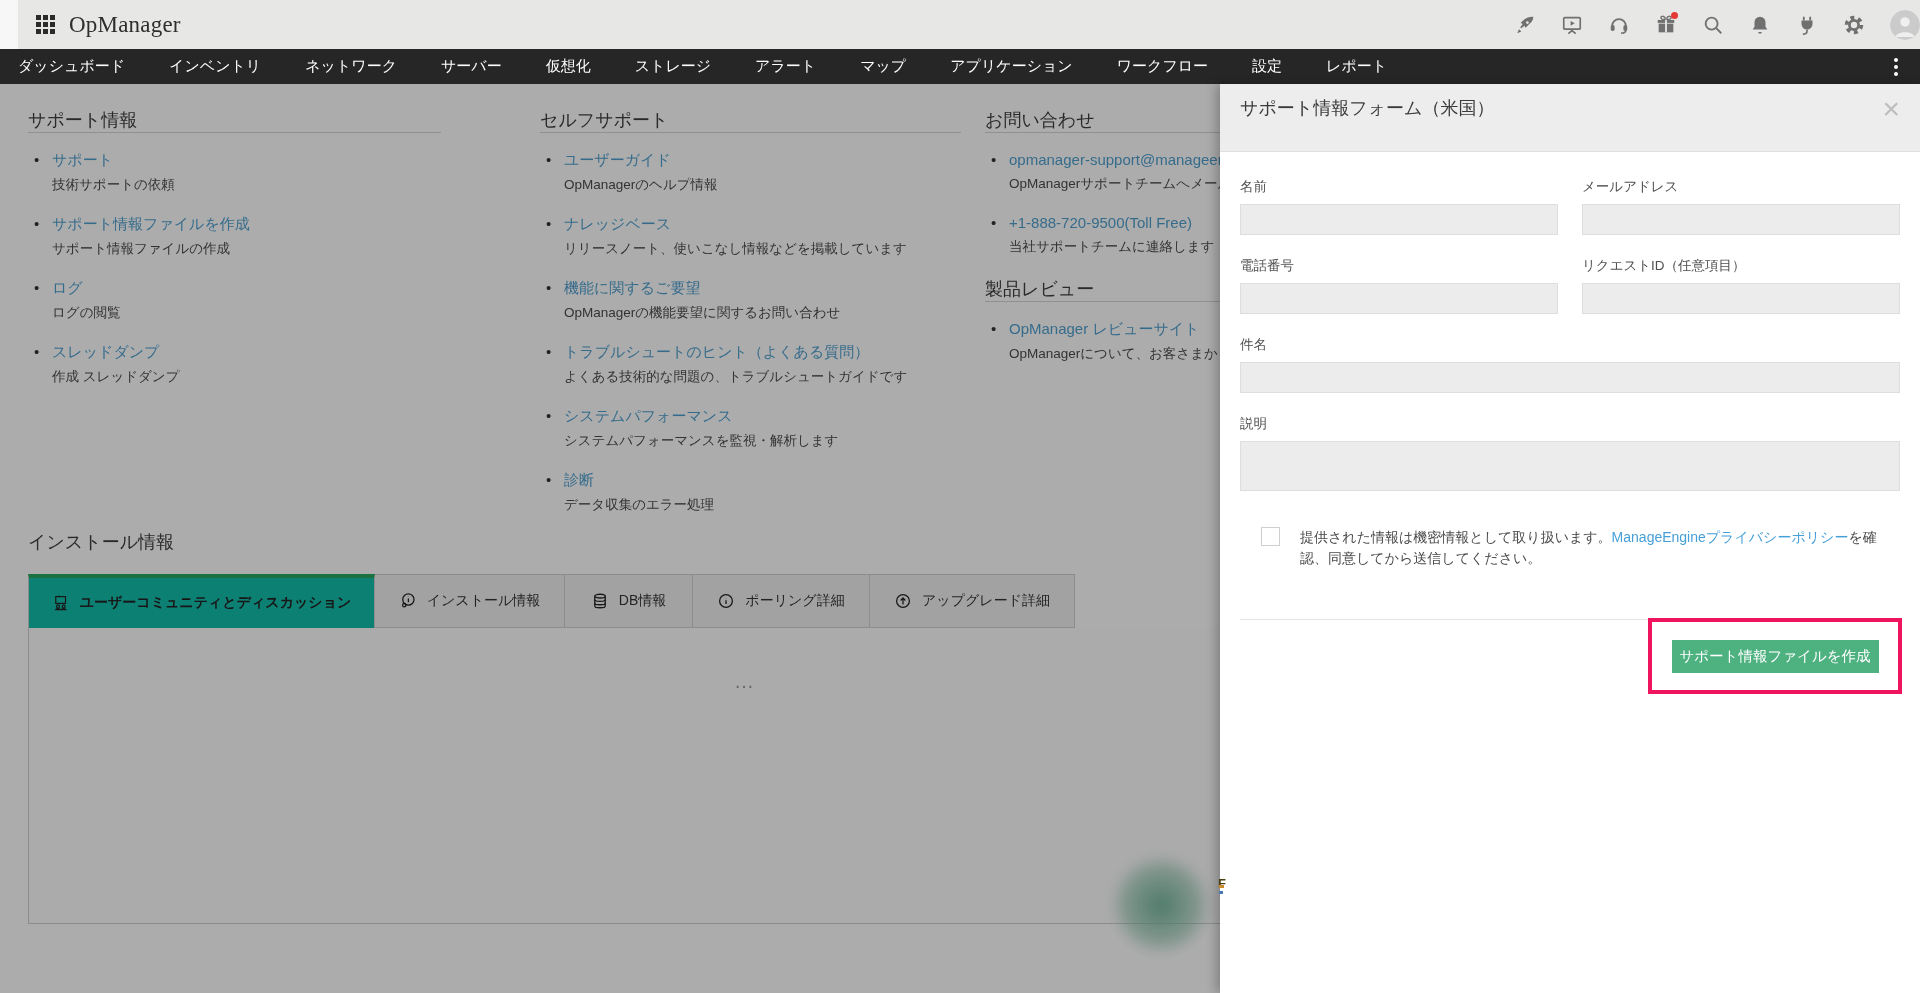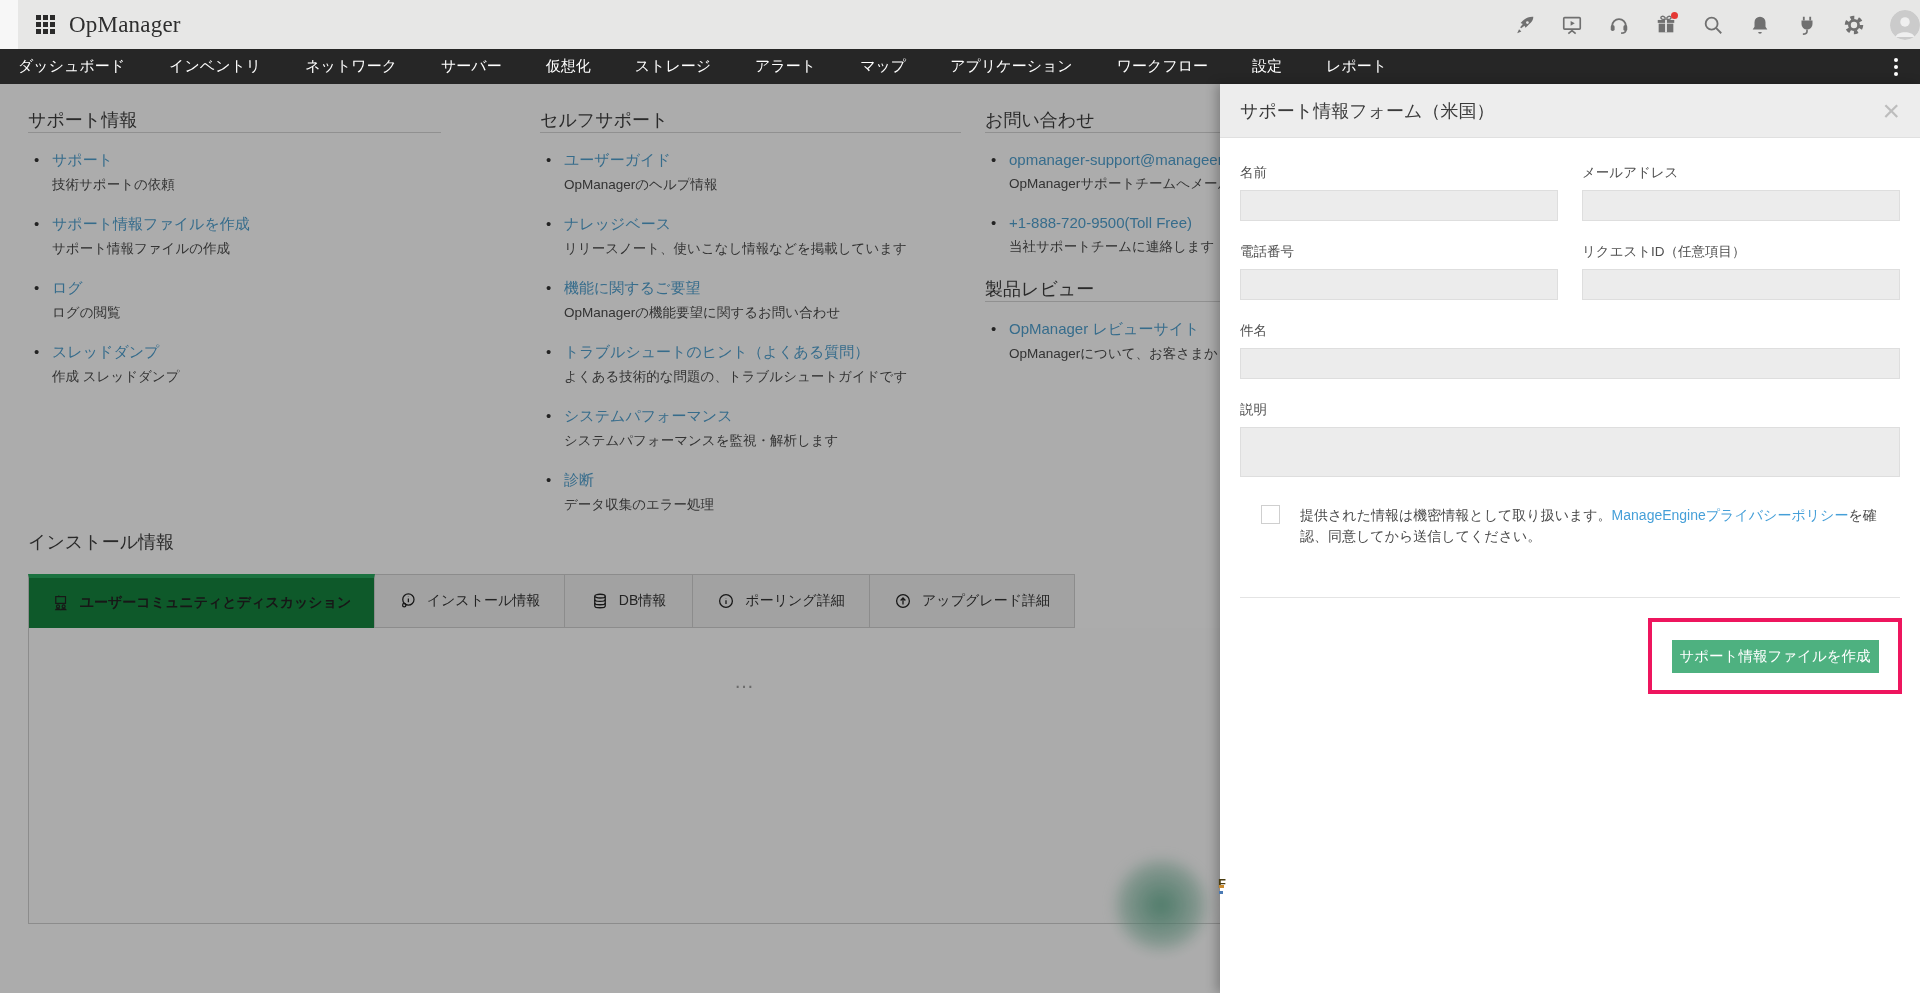--- a/index.html
+++ b/index.html
@@ -67,7 +67,7 @@
   
   .panel { position:absolute; left:1220px; top:84px; width:700px; height:909px;
     background:#fff; z-index:100; box-shadow:-4px 0 10px rgba(0,0,0,0.25); }
-  .panel-header { height:54px; background:#ededed; display:flex; align-items:center;
+  .panel-header { height:68px; background:#ededed; display:flex; 
     padding:12px 20px; border-bottom:1px solid #e0e0e0; }
   .panel-title { font-size:18px; color:#3a3a3a; }
   .panel-close { margin-left:auto; font-size:30px; color:#bdbdbd; cursor:pointer;

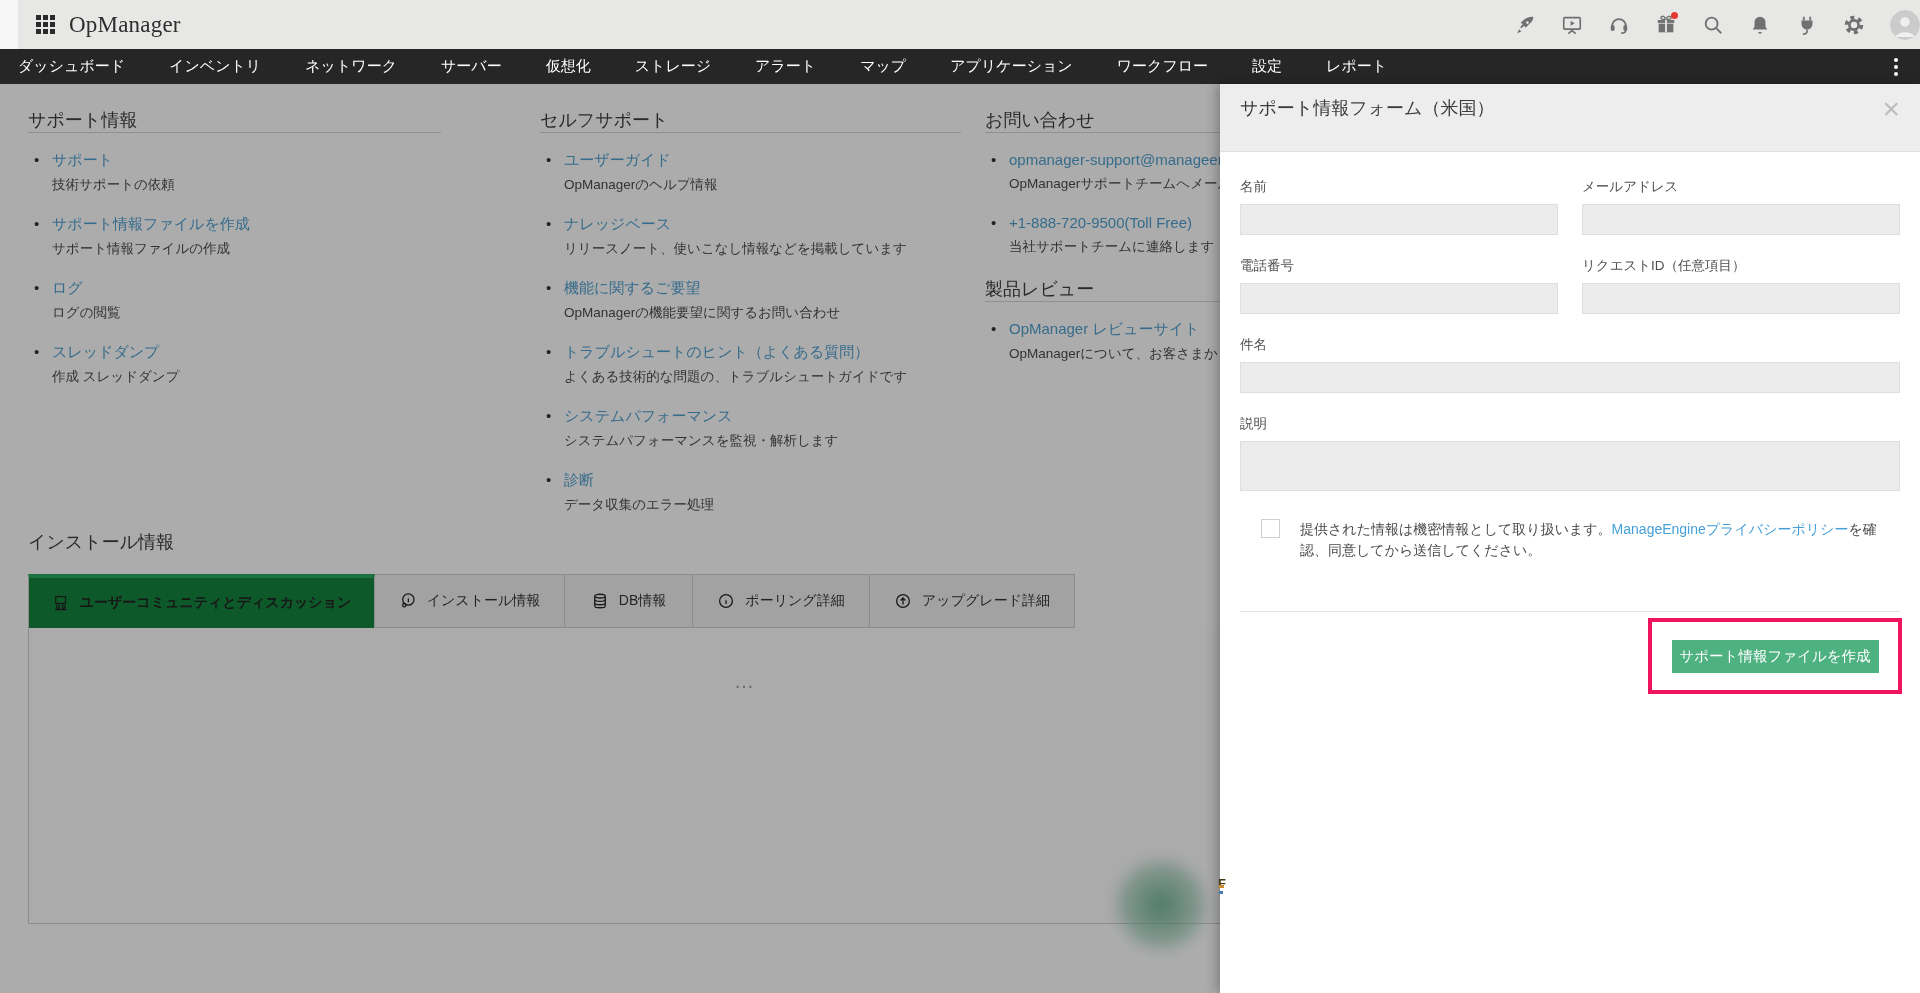--- a/index.html
+++ b/index.html
@@ -81,7 +81,7 @@
     font-size:14px; color:#333; padding:0 8px; }
   .finput { height:31px; }
   .ftext { height:50px; resize:none; padding-top:6px; }
-  .agree-row { display:flex; margin-top:24px; }
+  .agree-row { display:flex; margin-top:32px; }
   .agree-check { appearance:none; -webkit-appearance:none; width:19px; height:19px;
     border:1px solid #cfcfcf; background:#fff; margin-left:21px; cursor:pointer; flex:0 0 auto; }
   .agree-text { margin-left:20px; width:578px; font-size:14px; line-height:21px; color:#4a4a4a; }

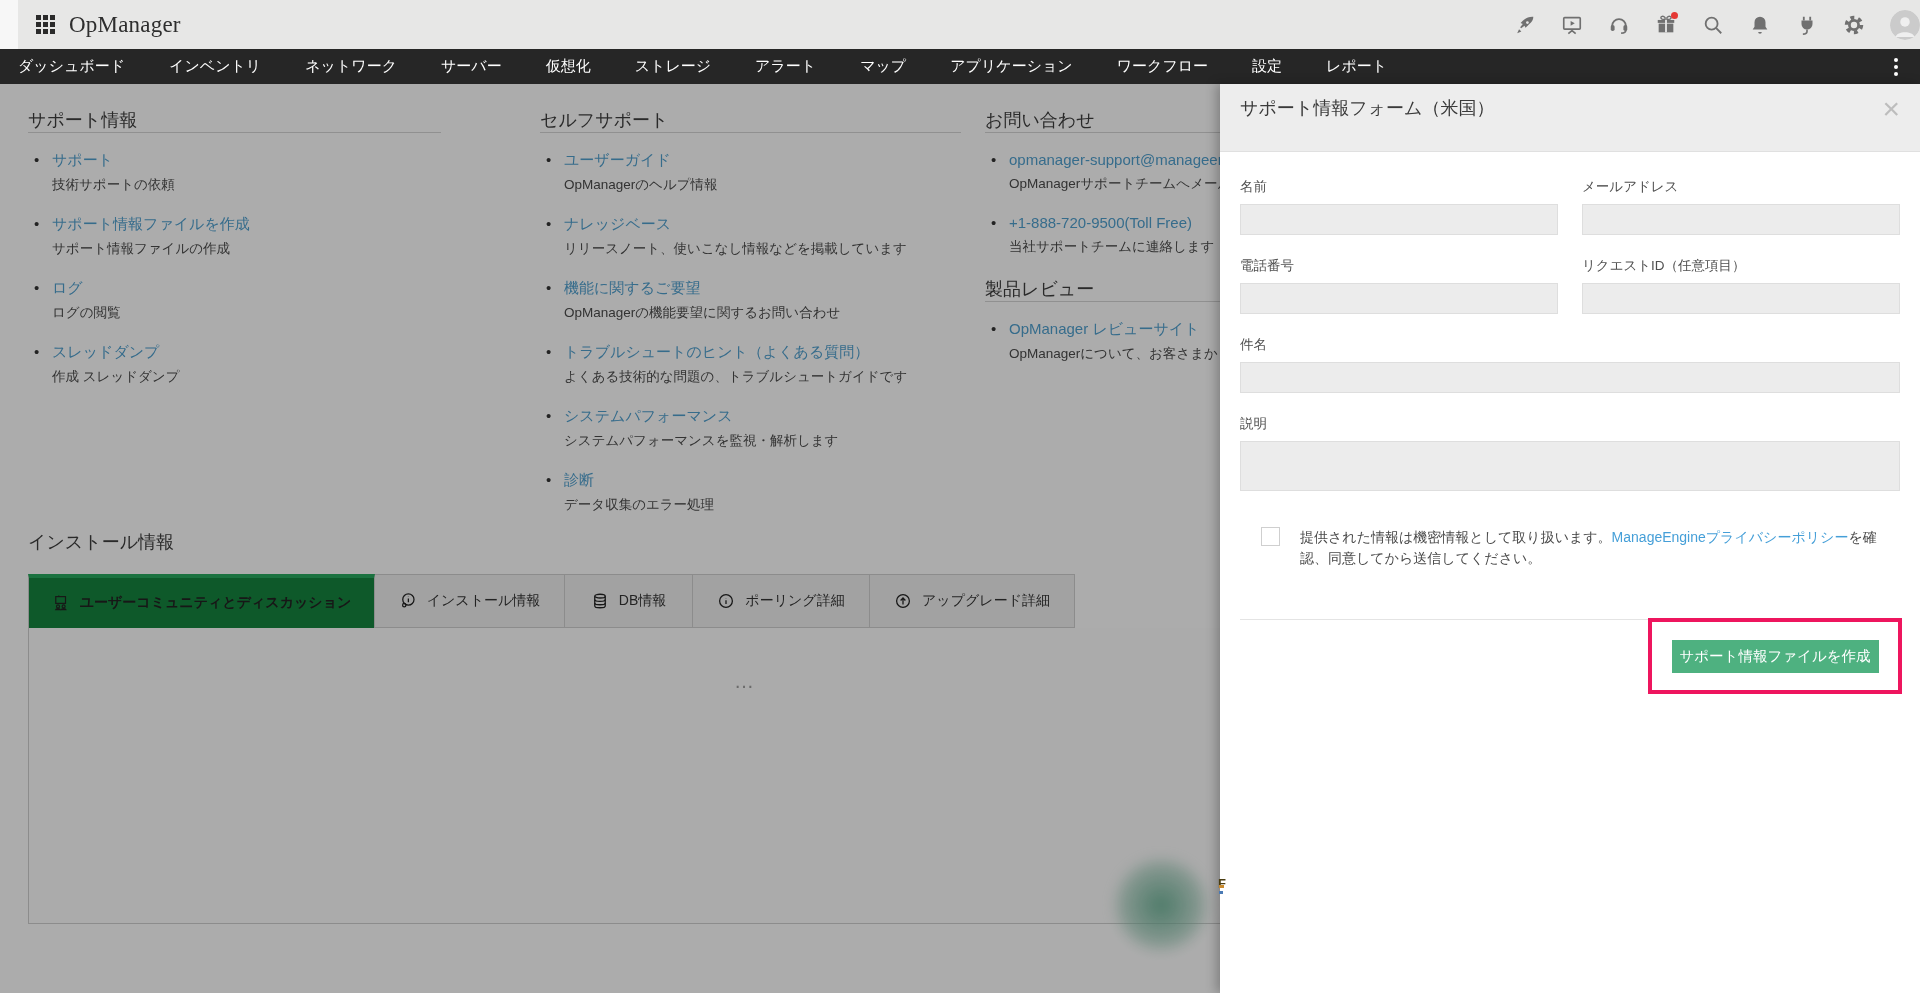--- a/index.html
+++ b/index.html
@@ -50,7 +50,7 @@
     background:#e9e9e9; border:1px solid #c9c9c9; border-left:none; font-size:14px;
     color:#333; cursor:pointer; }
   .tab svg { width:18px; height:18px; flex:0 0 auto; }
-  .tab.active { background:#15803d; border-top:4px solid #28a45c; border-left:1px solid #c9c9c9;
+  .tab.active { background:#14b8a6; border-top:4px solid #28a45c; border-left:1px solid #c9c9c9;
     border-bottom:none; font-weight:bold; color:#222; }
   .tab-w1{width:347px;} .tab-w2{width:190px;} .tab-w3{width:128px;} .tab-w4{width:177px;} .tab-w5{width:205px;}
   .tab-panel { width:1240px; height:296px; background:#f5f5f5; border:1px solid #c9c9c9; border-top:none; position:relative; }

